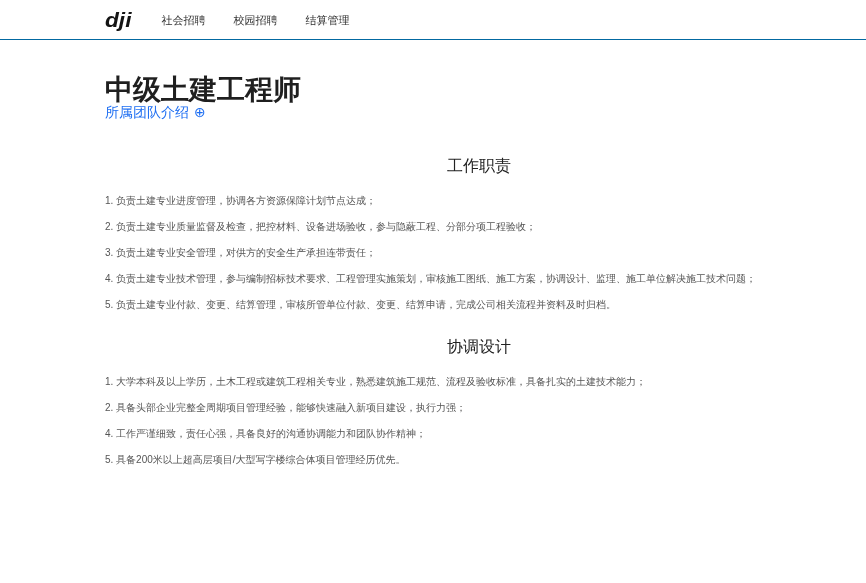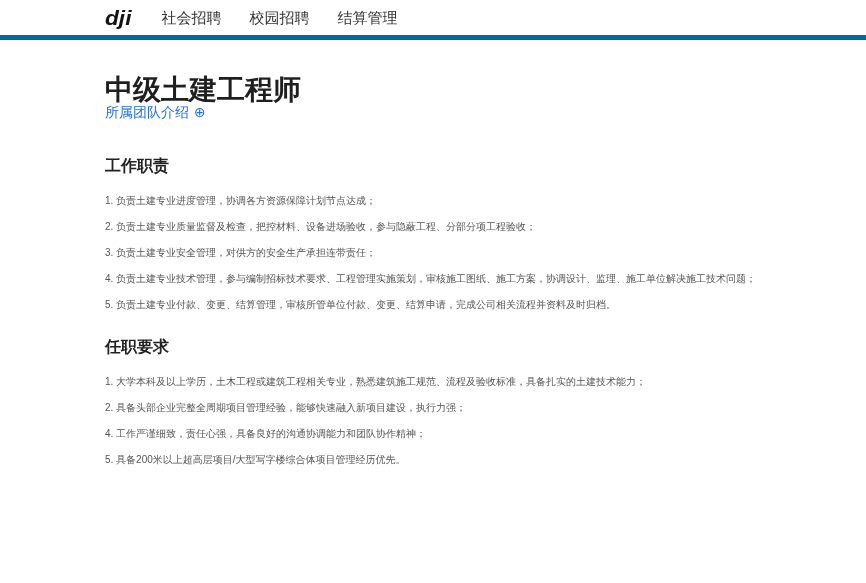--- a/index.html
+++ b/index.html
@@ -17,7 +17,7 @@
     align-items: center;
     padding-left: 105px;
     background: #ffffff;
-    border-bottom: 5px solid #0369a1;
+    border-bottom: 1px solid #0369a1;
   }
   .logo {
     font-weight: 900;

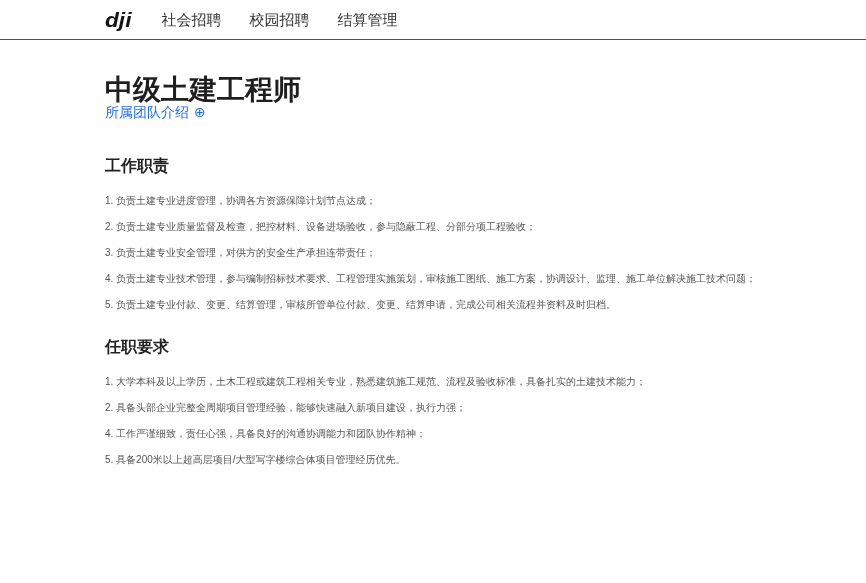--- a/index.html
+++ b/index.html
@@ -36,7 +36,7 @@
     gap: 28px;
   }
   .nav a {
-    font-size: 15px;
+    font-size: 11px;
     color: #333333;
     text-decoration: none;
     cursor: pointer;

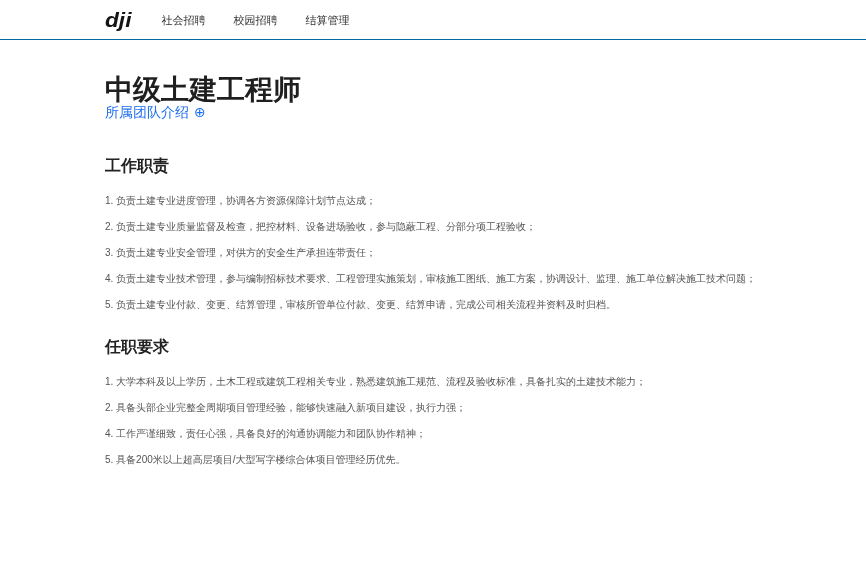--- a/index.html
+++ b/index.html
@@ -85,8 +85,9 @@
     margin: 0 0 14px 0;
     font-size: 16px;
     line-height: 17px;
-    font-weight: 700;
+    font-weight: 400;
     color: #222222;
+    text-align: center;
   }
   .section p {
     margin: 0;

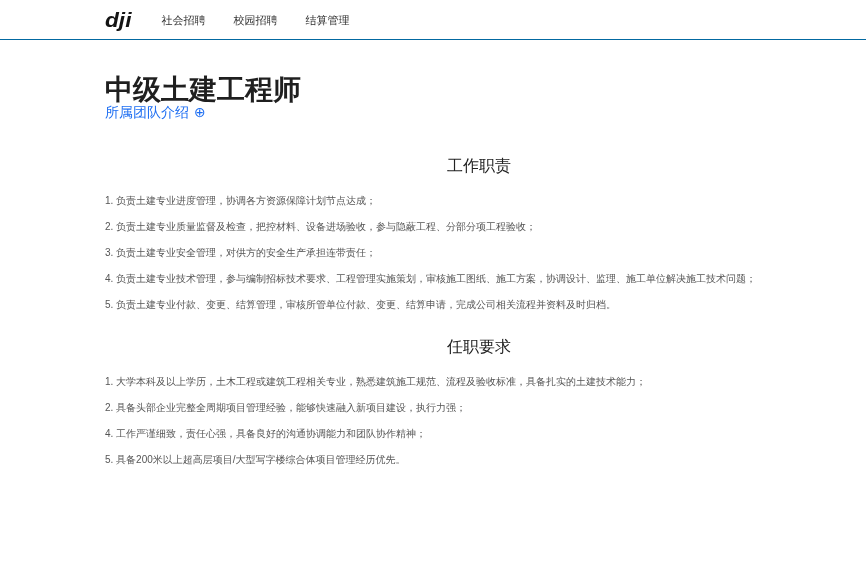--- a/index.html
+++ b/index.html
@@ -129,7 +129,7 @@
   </section>
 
   <section class="section section-requirements">
-    <h2>任职要求</h2>
+    <h2>协调设计</h2>
     <p>1. 大学本科及以上学历，土木工程或建筑工程相关专业，熟悉建筑施工规范、流程及验收标准，具备扎实的土建技术能力；</p>
     <p>2. 具备头部企业完整全周期项目管理经验，能够快速融入新项目建设，执行力强；</p>
     <p>4. 工作严谨细致，责任心强，具备良好的沟通协调能力和团队协作精神；</p>

